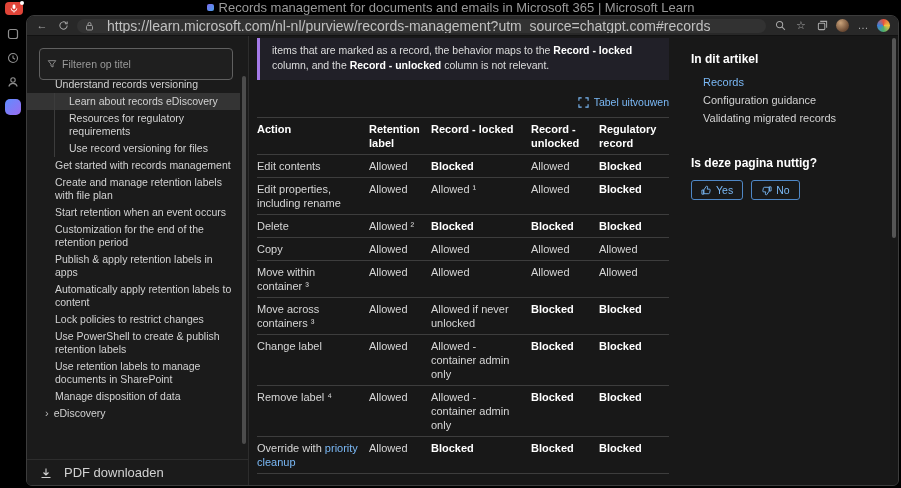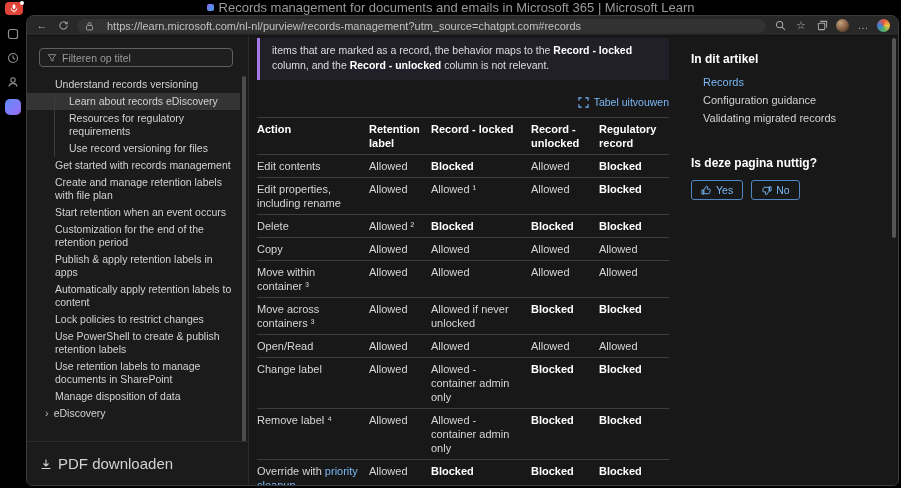--- a/index.html
+++ b/index.html
@@ -26,7 +26,7 @@
   .urlbar{height:20px;background:#282828;display:flex;align-items:center;padding:0 8px;gap:7px;border-bottom:1px solid #121212;}
   .icon-btn{color:#a8a8a8;font-size:11px;line-height:1;display:flex;align-items:center;justify-content:center;width:14px;height:14px;cursor:pointer;}
   .url-pill{flex:1;height:14px;background:#323232;border-radius:8px;display:flex;align-items:center;gap:5px;padding:0 8px;overflow:hidden;cursor:text;}
-  .url-text{font-size:11px;color:#c0c0c0;white-space:nowrap;overflow:hidden;padding-left:8px;}
+  .url-text{font-size:14px;color:#c0c0c0;white-space:nowrap;overflow:hidden;padding-left:8px;}
   .avatar{width:13px;height:13px;border-radius:50%;background:radial-gradient(circle at 35% 30%,#c9a27a,#6b4a33 70%);cursor:pointer;}
   .profile-badge{width:13px;height:13px;border-radius:50%;background:conic-gradient(#e5533f,#f0c03e,#4caf6e,#3f7fd9,#e5533f);cursor:pointer;}
 

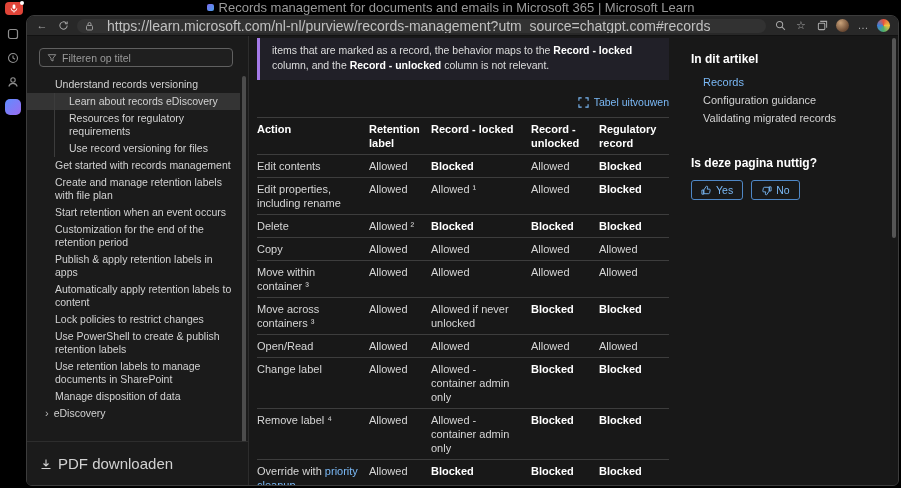--- a/index.html
+++ b/index.html
@@ -36,7 +36,7 @@
 
   
   .nav{width:222px;border-right:1px solid #2d2d2d;position:relative;background:#1b1b1b;flex:none;}
-  .filter-box{position:absolute;top:12px;left:12px;width:194px;height:19px;border:1px solid #606060;border-radius:4px;display:flex;align-items:center;gap:5px;padding:0 7px;color:#9a9a9a;background:#1f1f1f;}
+  .filter-box{position:absolute;top:12px;left:12px;width:194px;height:32px;border:1px solid #606060;border-radius:4px;display:flex;align-items:center;gap:5px;padding:0 7px;color:#9a9a9a;background:#1f1f1f;}
   .filter-box input{flex:1;background:transparent;border:none;outline:none;color:#cfcfcf;font-size:10.5px;font-family:inherit;min-width:0;}
   .filter-box input::placeholder{color:#9a9a9a;}
   .nav-list{position:absolute;top:40px;left:0;right:8px;bottom:28px;overflow:hidden;font-size:10.5px;line-height:13px;color:#d2d2d2;}

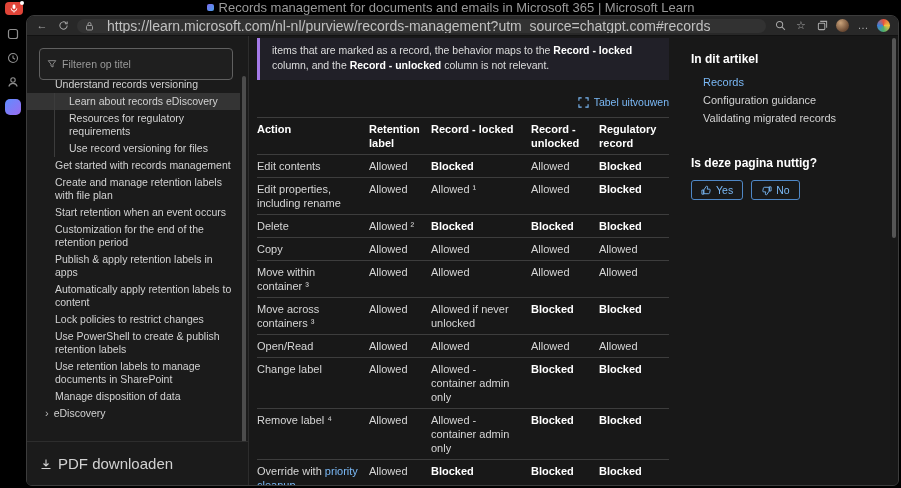--- a/index.html
+++ b/index.html
@@ -250,13 +250,6 @@
                 <td><span class="b">Blocked</span></td>
               </tr>
               <tr>
-                <td><span>Open/Read</span></td>
-                <td><span>Allowed</span></td>
-                <td><span>Allowed</span></td>
-                <td><span>Allowed</span></td>
-                <td><span>Allowed</span></td>
-              </tr>
-              <tr>
                 <td><span>Change label</span></td>
                 <td><span>Allowed</span></td>
                 <td><span>Allowed - container admin only</span></td>

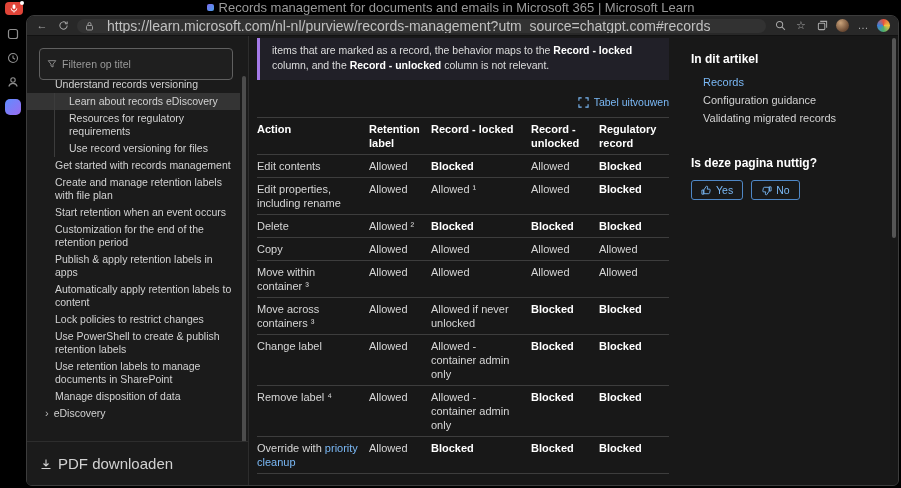--- a/index.html
+++ b/index.html
@@ -47,7 +47,7 @@
   .nav-item.selected{background:var(--selected-nav-bg);}
   .chev{color:#b8b8b8;font-size:11px;line-height:13px;}
   .nav-scrollbar{position:absolute;top:40px;right:2px;width:4px;height:368px;background:#4c4c4c;border-radius:2px;cursor:pointer;}
-  .pdf-row{position:absolute;bottom:0;left:0;right:0;height:44px;border-top:1px solid #2d2d2d;display:flex;align-items:center;gap:6px;padding-left:13px;font-size:15px;color:#d2d2d2;cursor:pointer;background:#1b1b1b;}
+  .pdf-row{position:absolute;bottom:0;left:0;right:0;height:26px;border-top:1px solid #2d2d2d;display:flex;align-items:center;gap:12px;padding-left:13px;font-size:13px;color:#d2d2d2;cursor:pointer;background:#1b1b1b;}
 
   
   .main{width:440px;padding:2px 20px 0 8px;position:relative;overflow:hidden;flex:none;}

